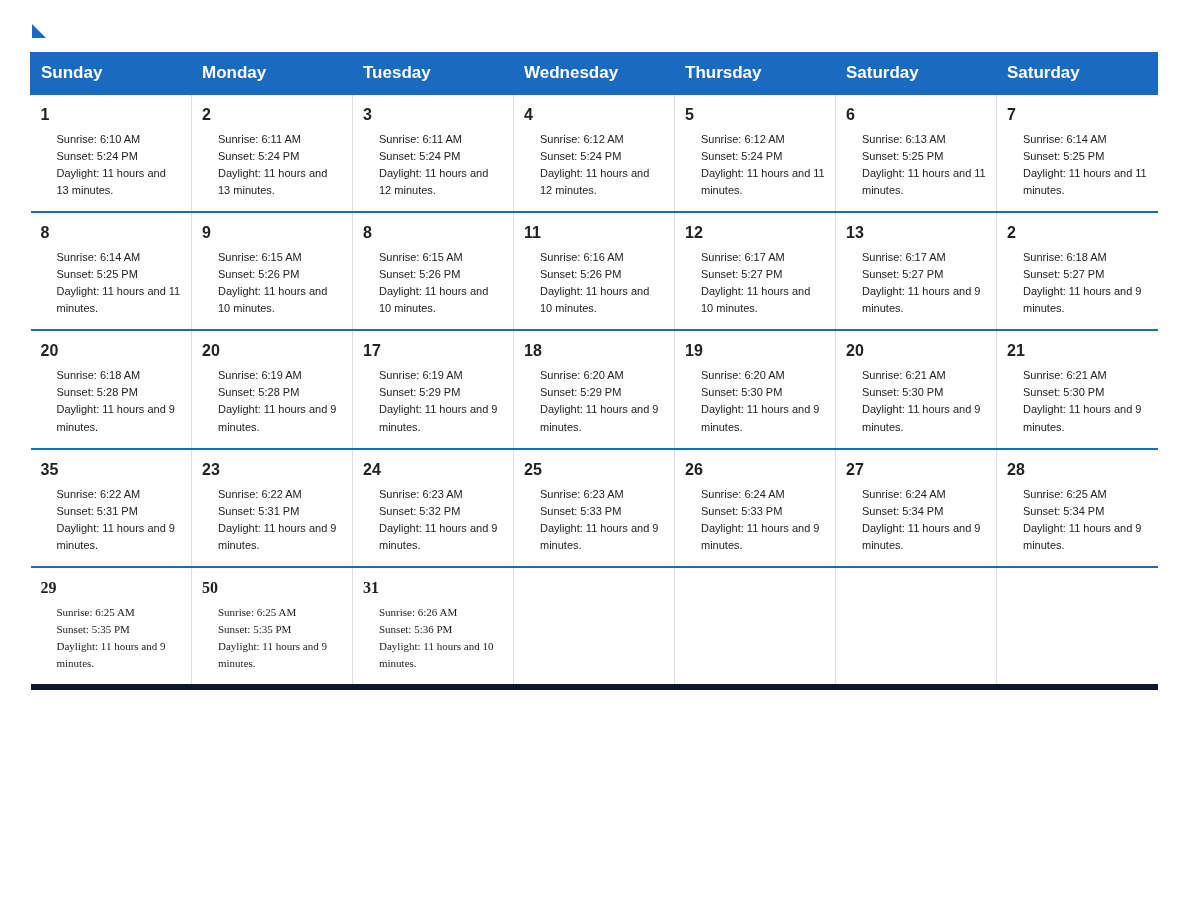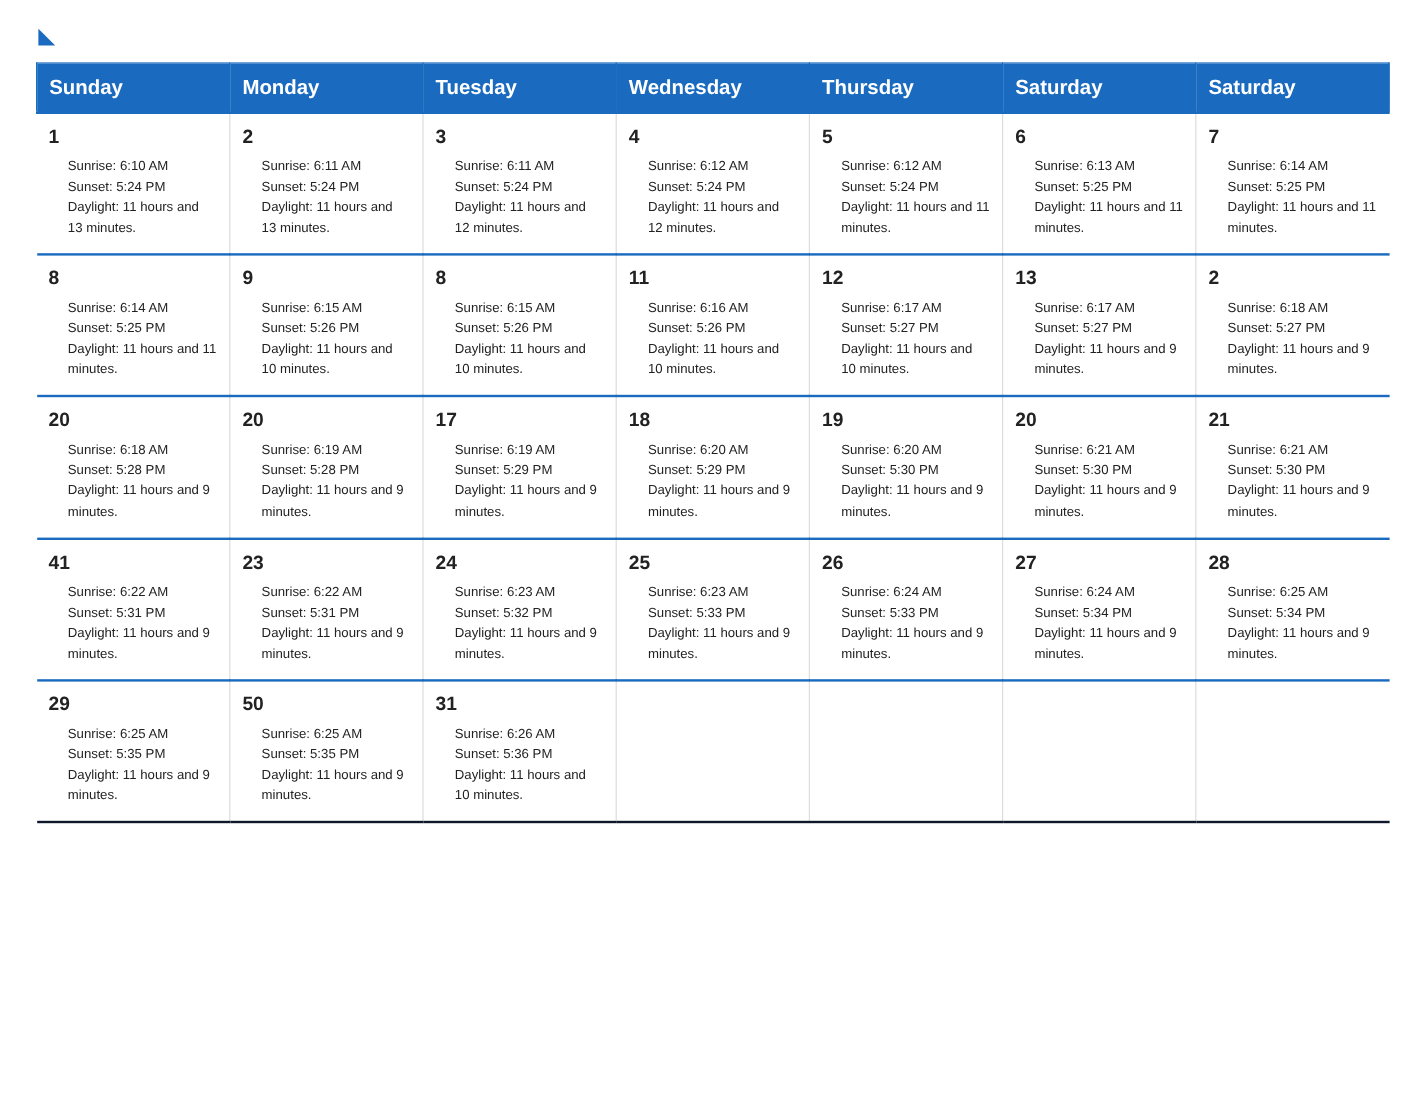--- a/index.html
+++ b/index.html
@@ -230,7 +230,7 @@
       </tr>
       <tr>
         <td>
-          <span class="day-num">41</span>
+          <span class="day-num">35</span>
           <div class="day-info">Sunrise: 6:22 AM<br>Sunset: 5:31 PM<br>Daylight: 11 hours and 9 minutes.</div>
         </td>
         <td>

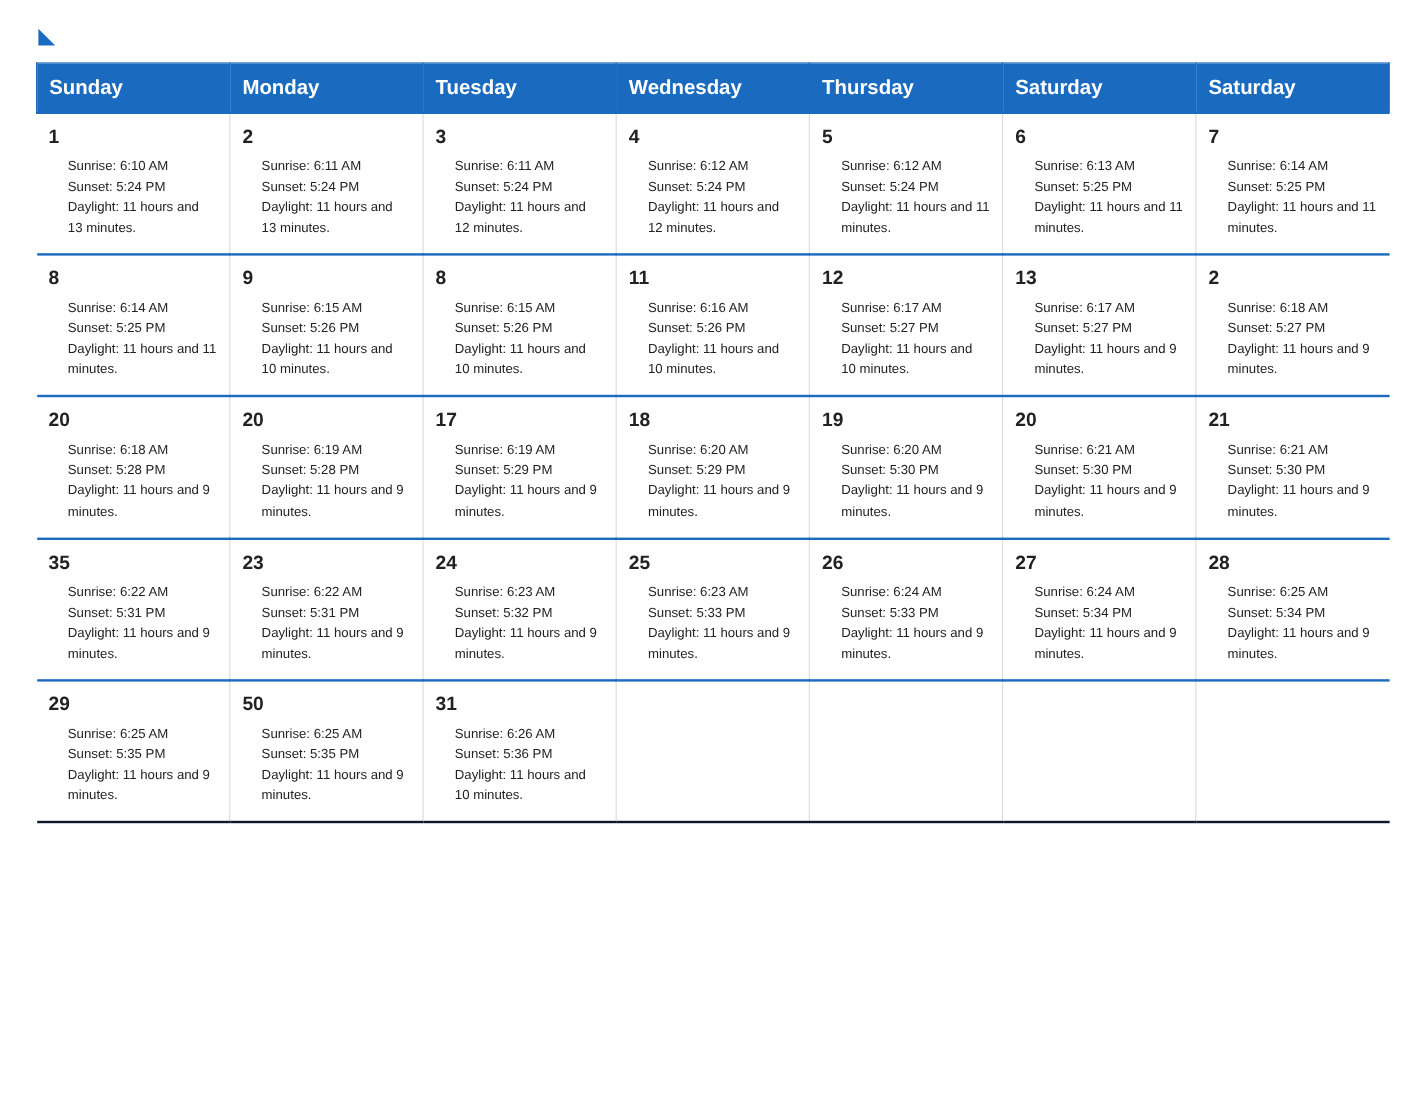--- a/index.html
+++ b/index.html
@@ -105,7 +105,8 @@
       margin-left: 16px;
     }
     tbody tr:last-child td {
-      border-bottom: 2px solid #0f172a;
+      border-bottom: 6px solid #0f172a;
+      font-family: Liberation Serif, serif;
     }
   </style>
 </head>

